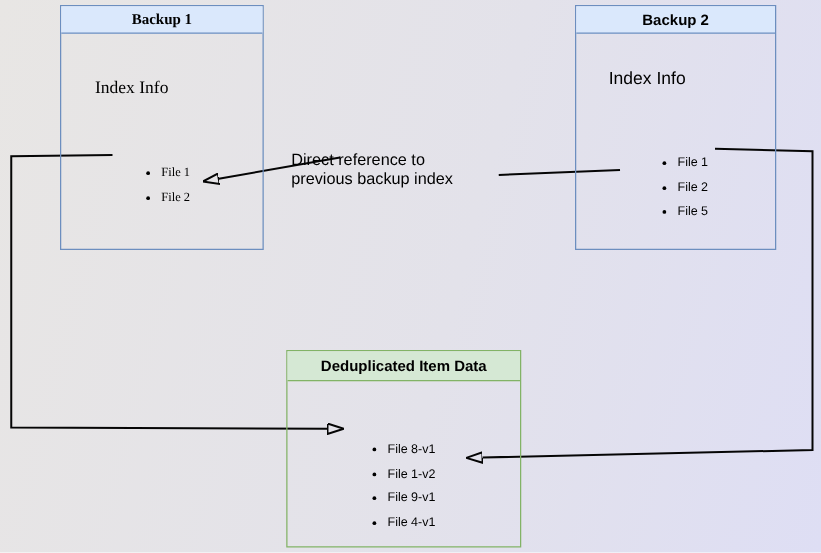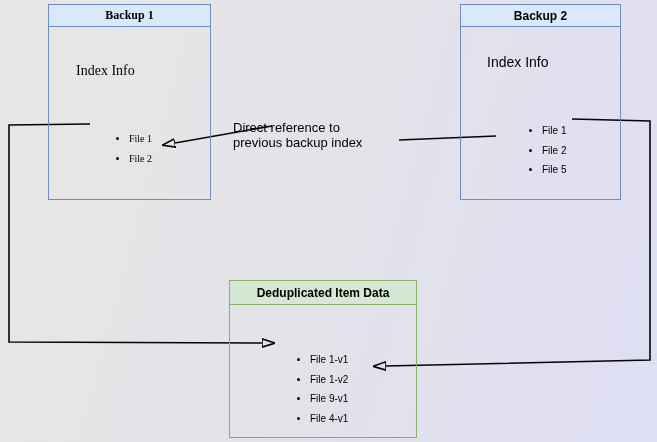--- a/index.html
+++ b/index.html
@@ -109,7 +109,7 @@
   <div class="box green" id="dedup-box">
     <div class="box-title">Deduplicated Item Data</div>
     <ul class="file-list" id="dedup-list">
-        <li>File 1-v1</li>
+        <li>File 8-v1</li>
         <li>File 1-v2</li>
         <li>File 9-v1</li>
         <li>File 4-v1</li>

